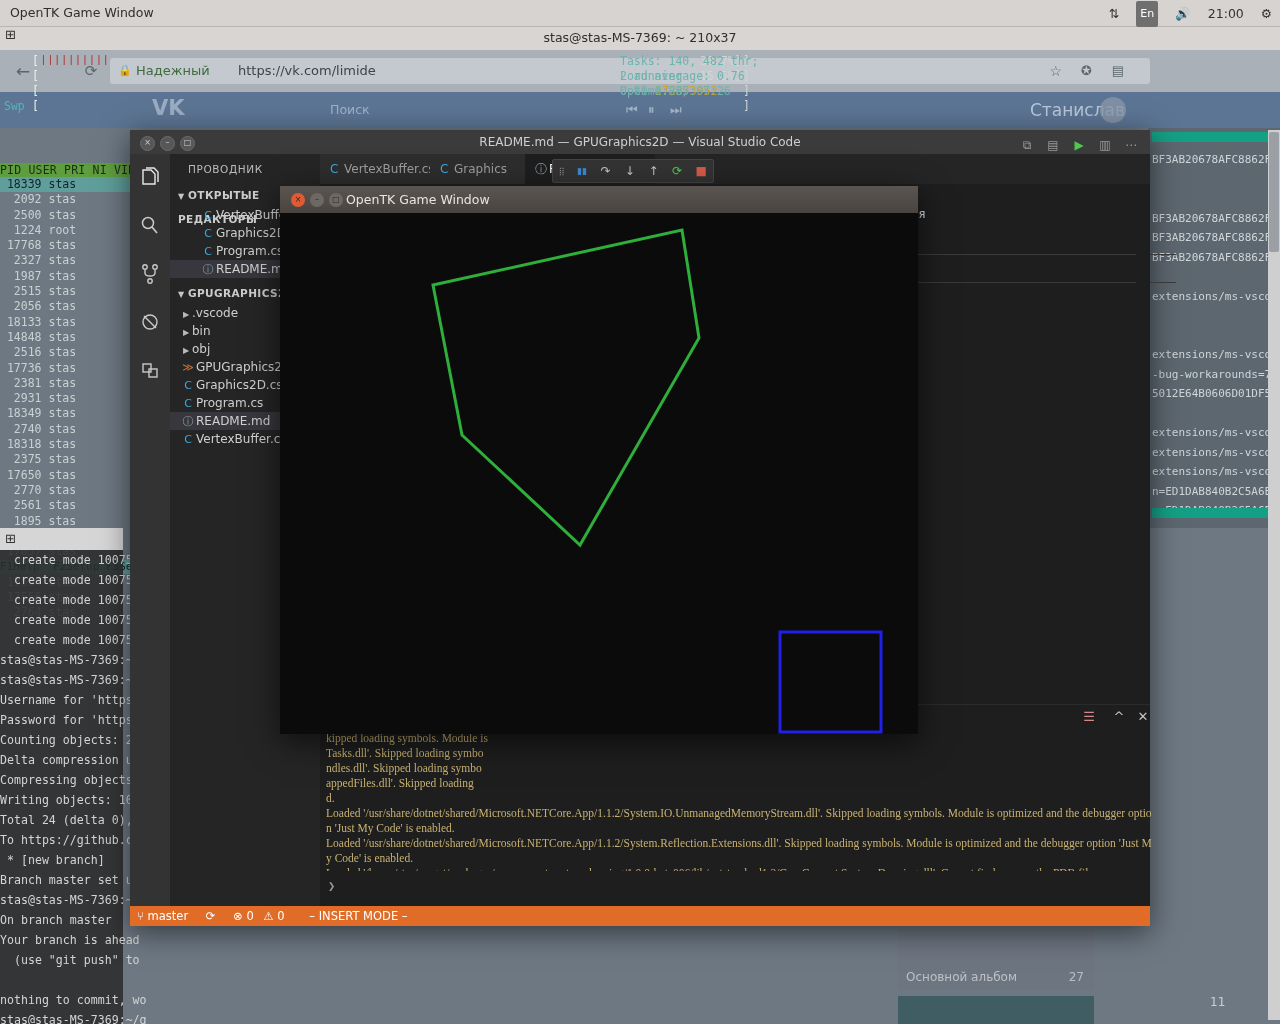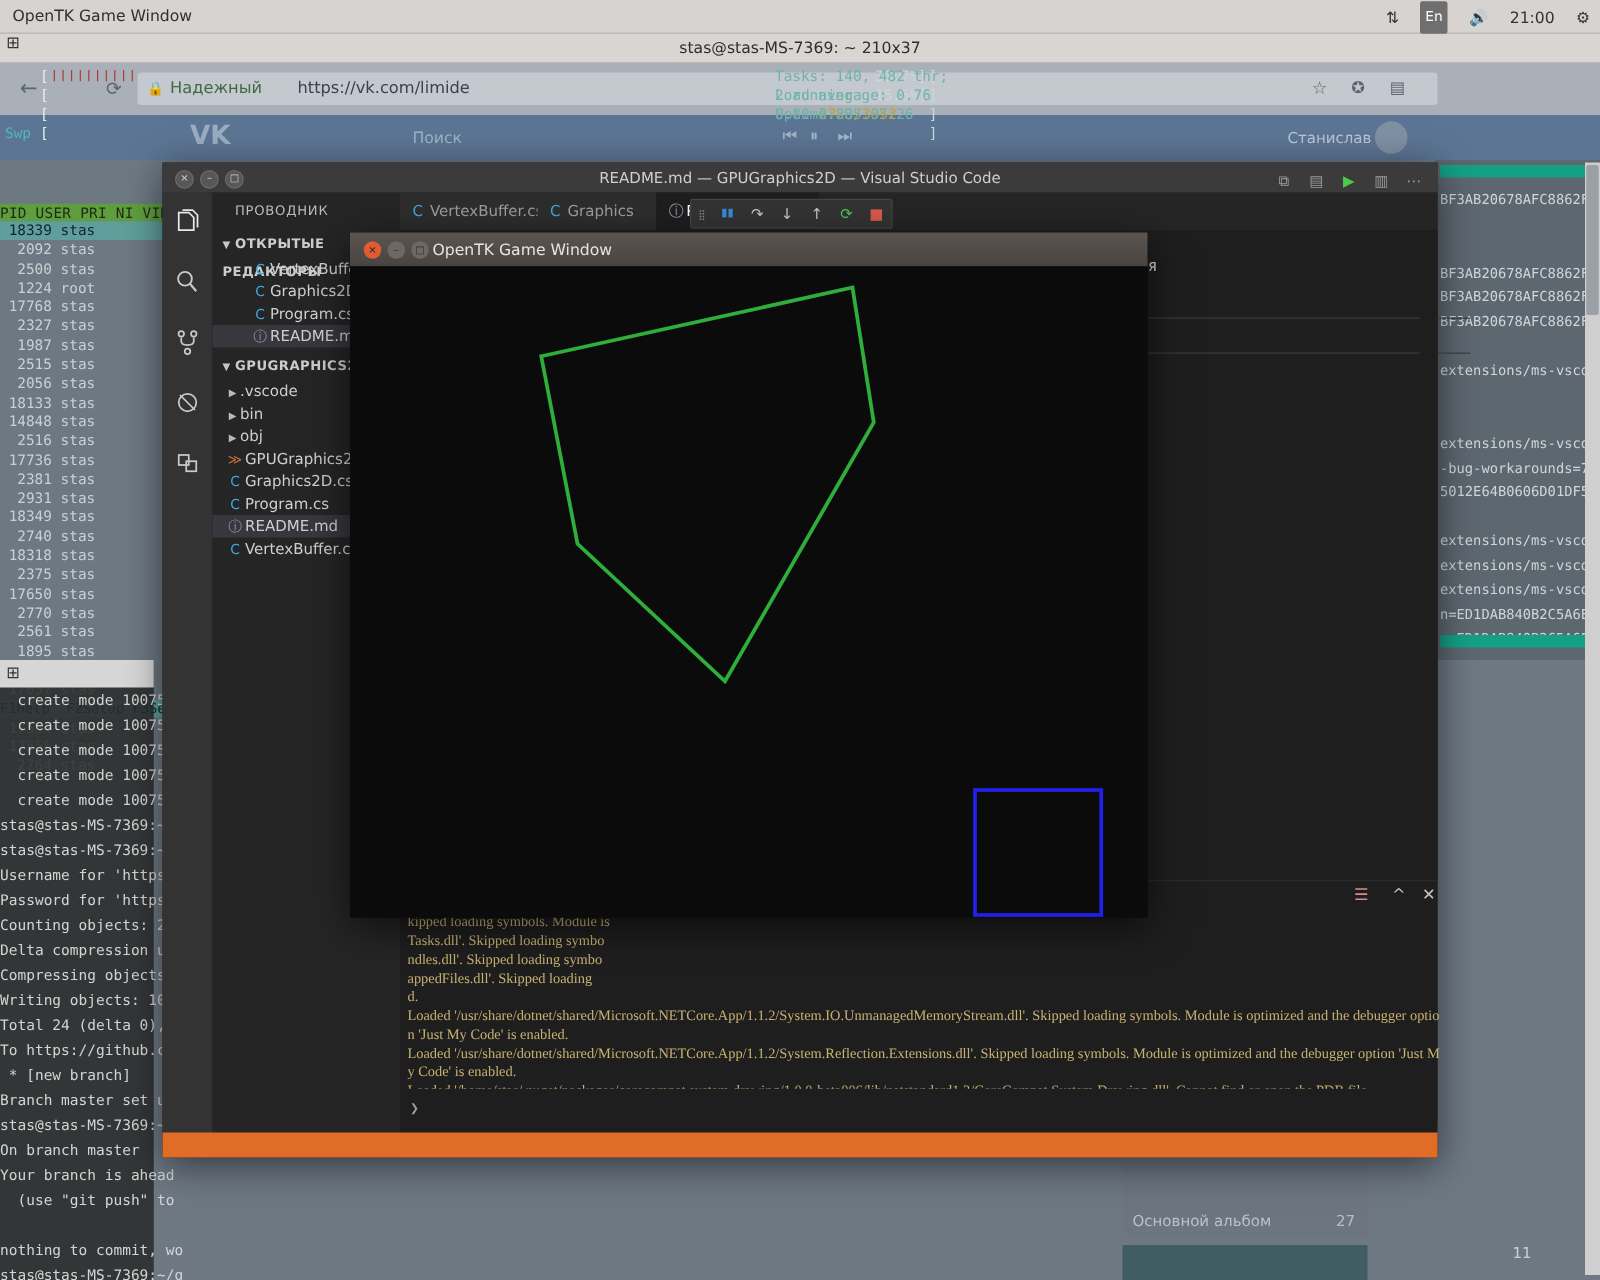--- a/index.html
+++ b/index.html
@@ -164,7 +164,7 @@
   <div class="abs" style="left:626px;top:0;line-height:36px;color:#c3cfdd;font-size:13px;opacity:.7;">⏮</div>
   <div class="abs" style="left:648px;top:0;line-height:36px;color:#c3cfdd;font-size:13px;opacity:.7;">⏸</div>
   <div class="abs" style="left:670px;top:0;line-height:36px;color:#c3cfdd;font-size:13px;opacity:.7;">⏭</div>
-  <div class="abs" style="left:1030px;top:0;line-height:36px;color:#cfdbe9;font-size:12px;opacity:.8;">Станислав</div>
+  <div class="abs" style="left:1030px;top:0;line-height:36px;color:#cfdbe9;font-size:17px;opacity:.8;">Станислав</div>
   <div class="abs" style="left:1100px;top:5px;width:26px;height:26px;border-radius:50%;background:#8897a8;opacity:.8;"></div>
 </div>
 <div class="abs" id="vk-body"></div>

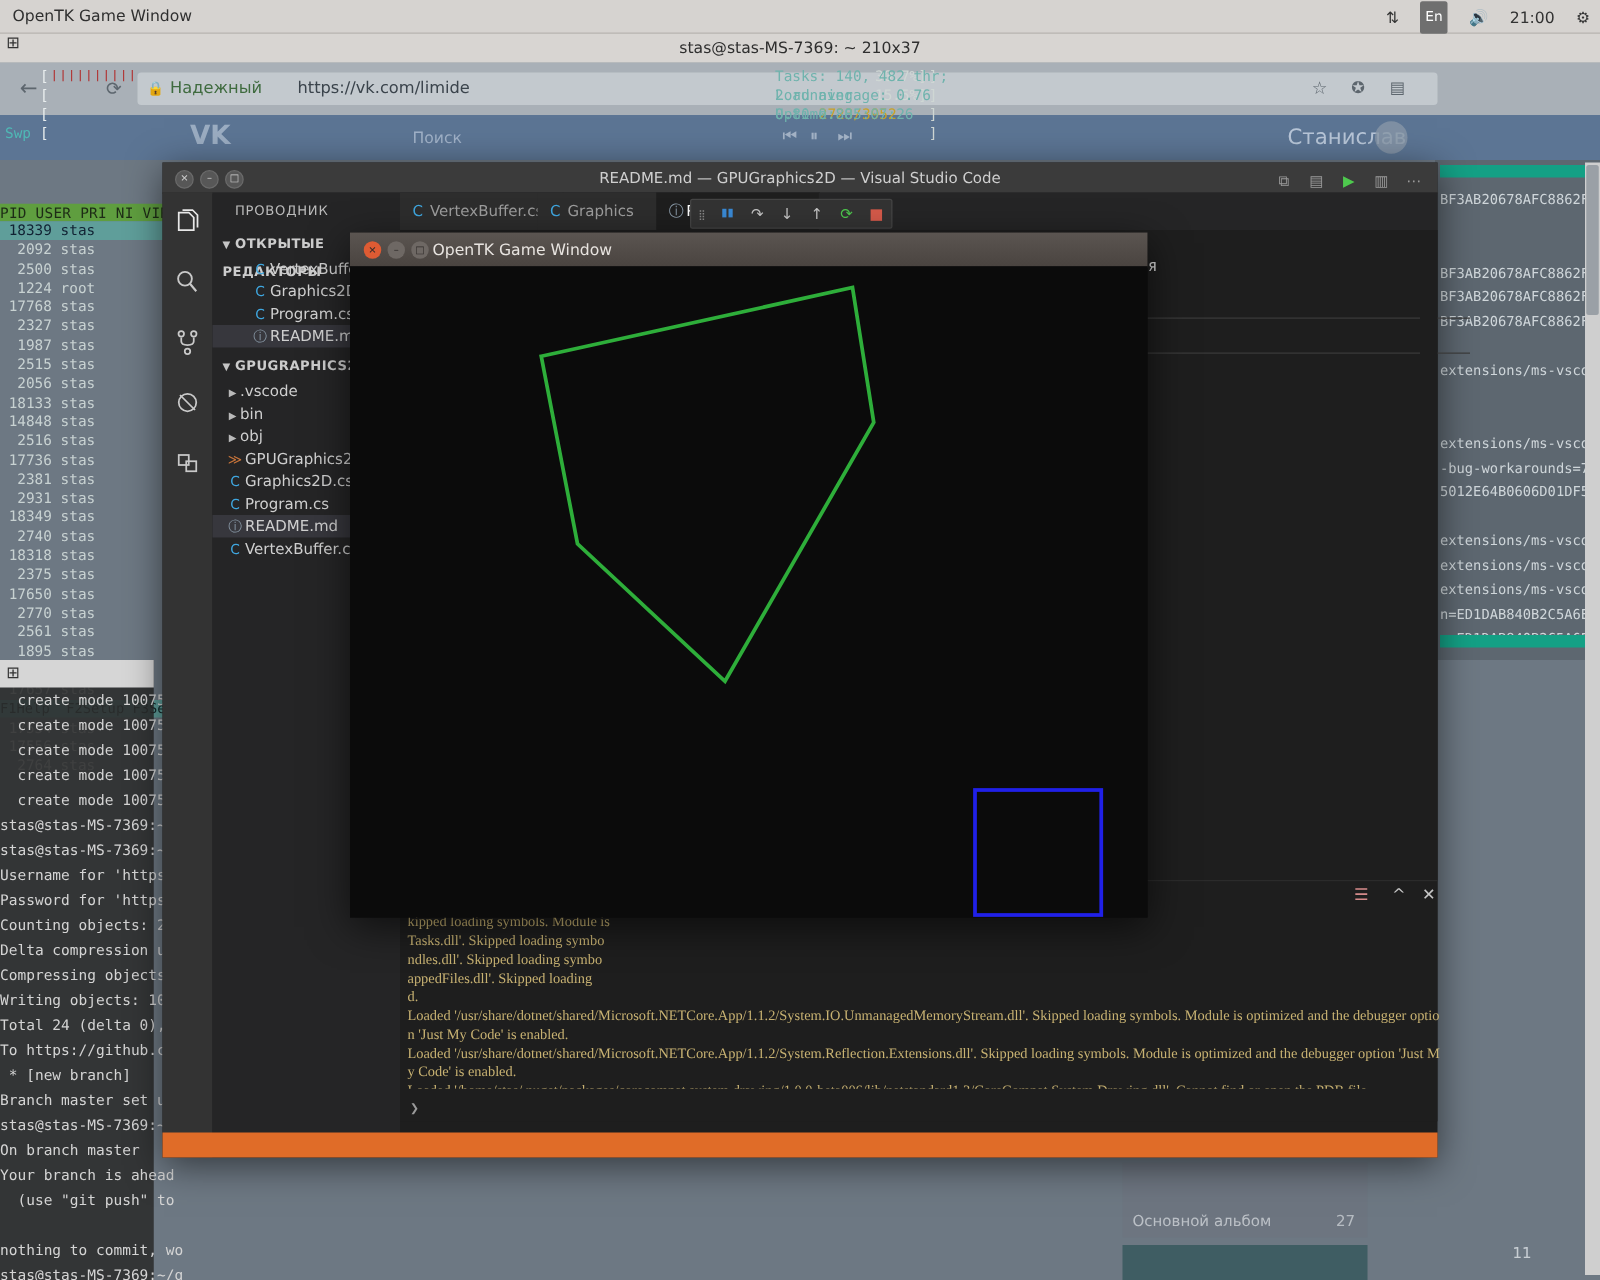--- a/index.html
+++ b/index.html
@@ -410,6 +410,20 @@
   </div>
 
   <div id="vs-status">
+    <div class="L">
+      <span class="it">
+        <span>⑂</span>
+        <span>master</span>
+      </span>
+      <span class="it">⟳</span>
+      <span class="it">
+        <span>⊗</span>
+        <span>0</span>
+        <span style="margin-left:6px;">⚠</span>
+        <span>0</span>
+      </span>
+      <span class="it" style="padding-left:14px;">– INSERT MODE –</span>
+    </div>
   </div>
 </div>
 

